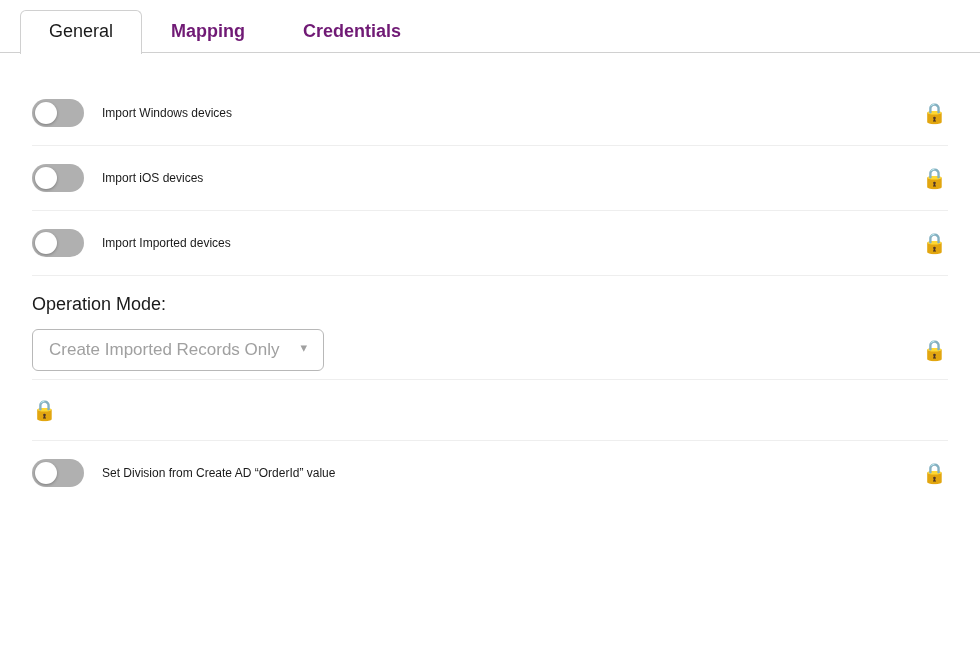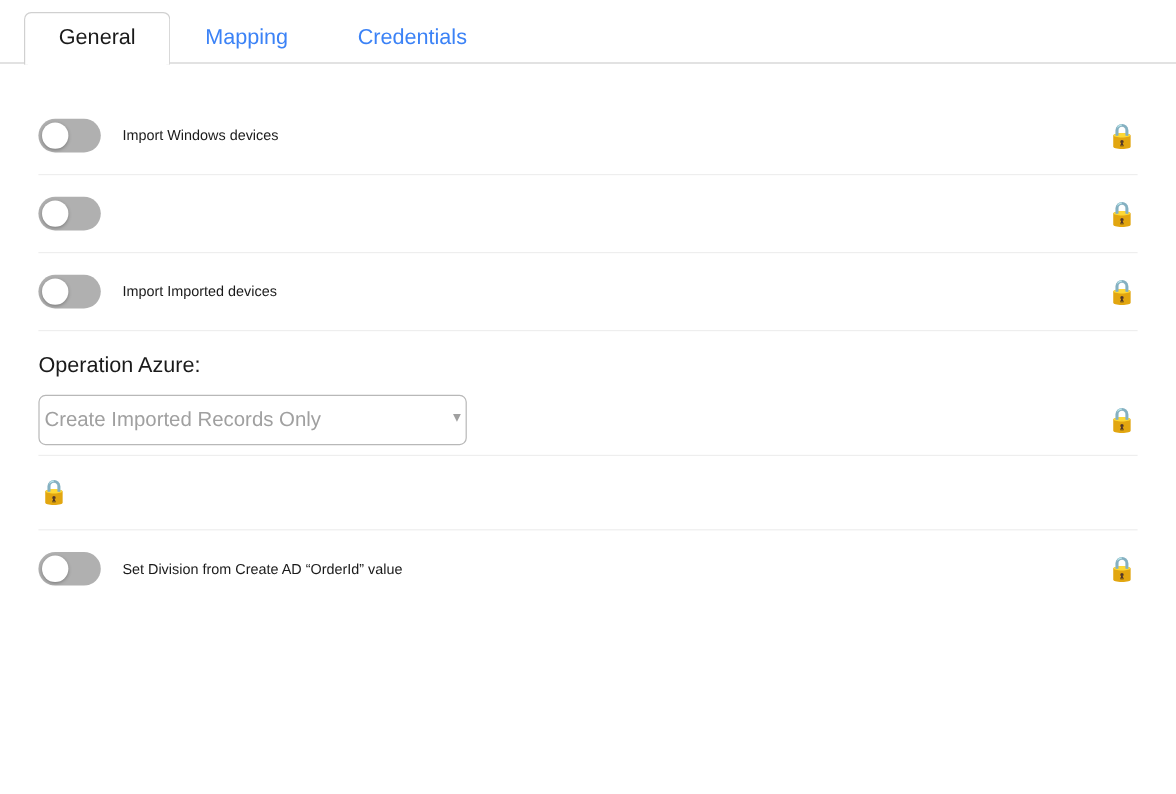--- a/index.html
+++ b/index.html
@@ -35,8 +35,8 @@
     .tab {
       padding: 10px 28px 12px 28px;
       font-size: 18px;
-      font-weight: 400;
-      color: #3b82f6;
+      font-weight: 700;
+      color: #701a75;
       cursor: pointer;
       border: 1.5px solid transparent;
       border-bottom: none;

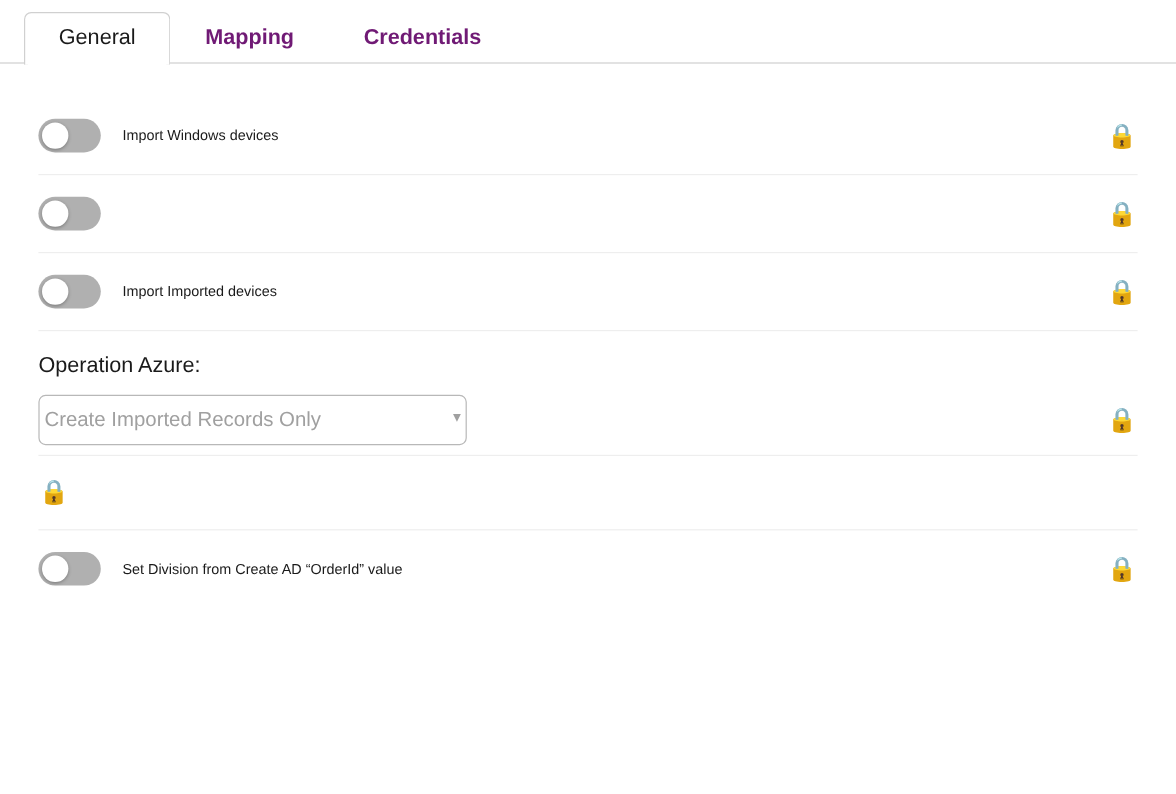--- a/index.html
+++ b/index.html
@@ -198,6 +198,7 @@
             <div class="toggle-thumb"></div>
           </div>
         </div>
+        <span class="setting-label">Import iOS devices</span>
       </div>
       <span class="lock-icon">🔒</span>
     </div>

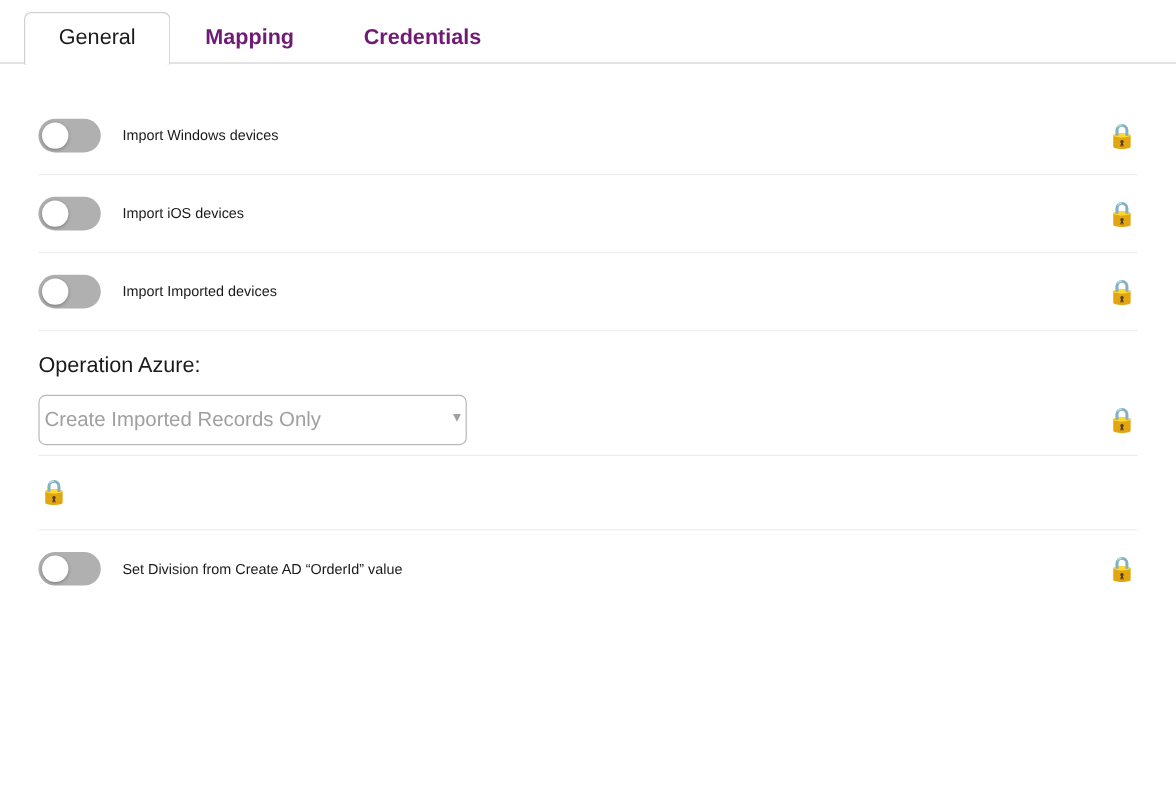--- a/index.html
+++ b/index.html
@@ -220,7 +220,7 @@
     <hr class="divider">
 
     <div class="operation-section">
-      <div class="operation-label">Operation Azure:</div>
+      <div class="operation-label">Operation Mode:</div>
       <div class="operation-row">
         <div class="dropdown">
           <span>Create Imported Records Only</span>

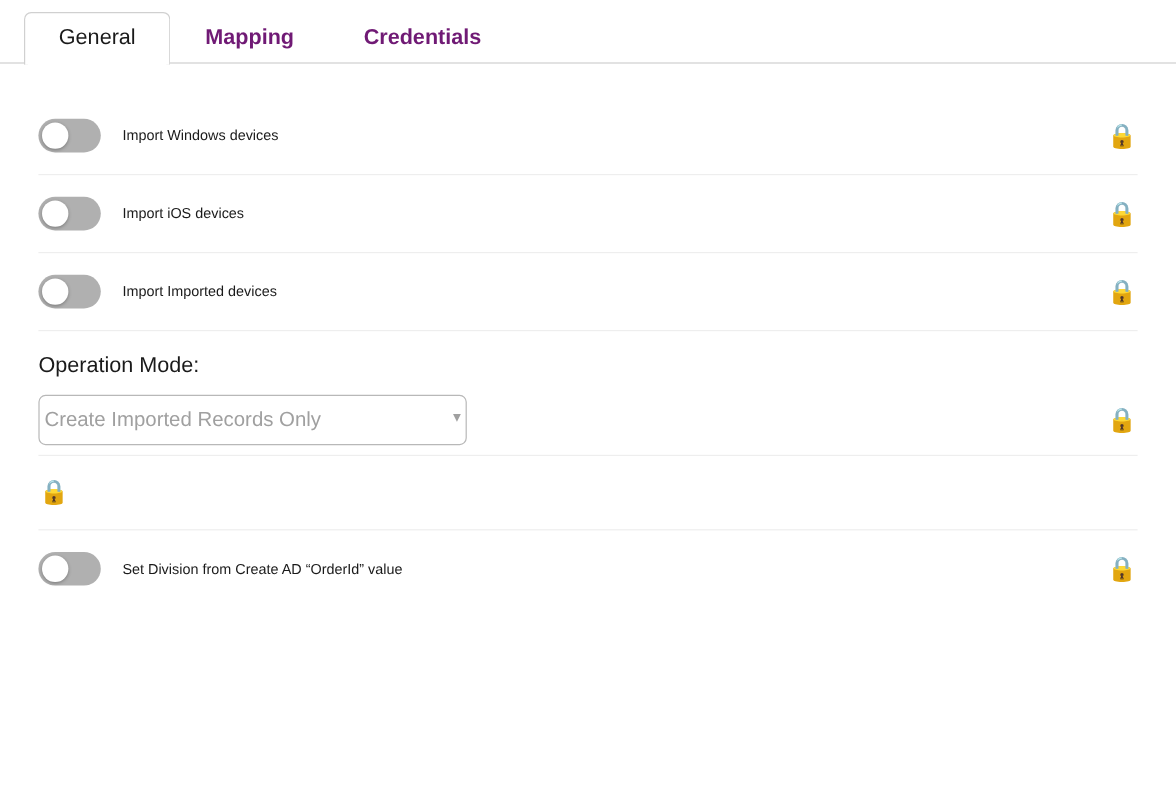--- a/index.html
+++ b/index.html
@@ -149,8 +149,8 @@
       justify-content: space-between;
       border: 1.5px solid #b8b8b8;
       border-radius: 6px;
-      padding: 10px 4px;
-      width: 357px;
+      padding: 10px 16px;
+      width: 292px;
       background: #ffffff;
       cursor: pointer;
       font-size: 17px;

